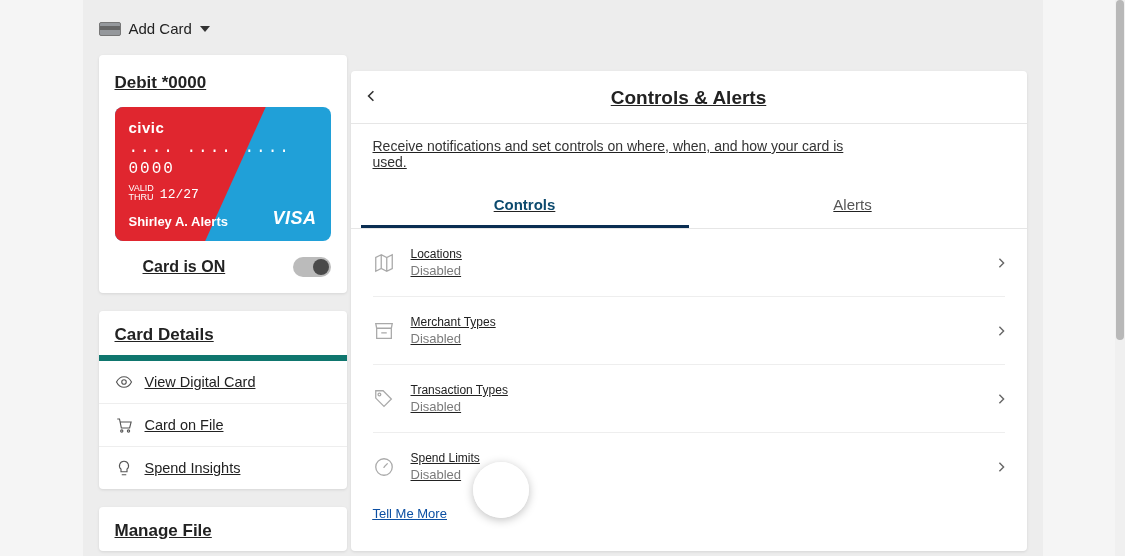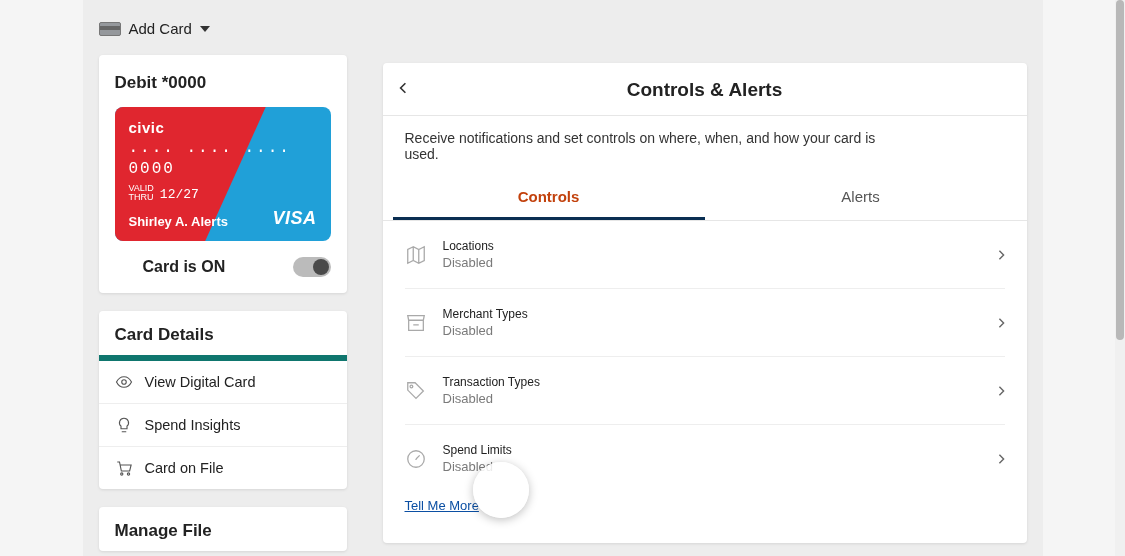--- a/index.html
+++ b/index.html
@@ -35,7 +35,7 @@
 .card-thumb-icon::after { content:""; position:absolute; left:0; right:0; top:3px; height:4px; background:#666; }
 .chev-down { width:0; height:0; border-left:5px solid transparent; border-right:5px solid transparent; border-top:6px solid #333; }
 
-.columns { display:flex; gap:36px; align-items:center; }
+.columns { display:flex; gap:4px; align-items:flex-end;text-decoration:underline; }
 .left-col { width: 248px; display:flex; flex-direction:column; gap:18px; }
 .panel { background:#fff; border-radius:4px; box-shadow:0 1px 3px rgba(0,0,0,0.1); }
 

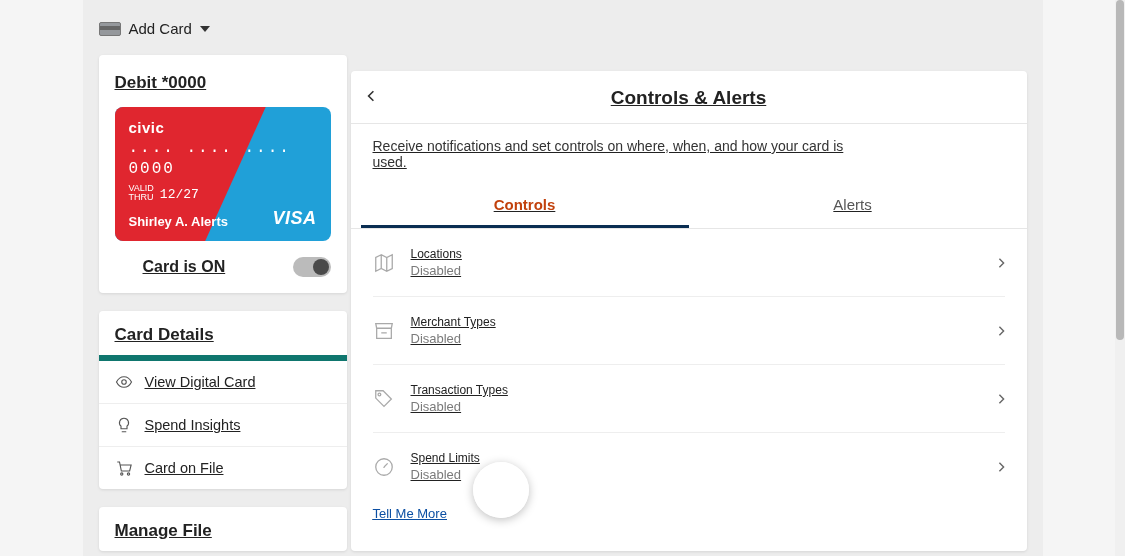--- a/index.html
+++ b/index.html
@@ -84,7 +84,7 @@
 
 .tabs { display:flex; border-bottom:1px solid #e6e6e6; padding:0 10px; }
 .tab { flex:1; text-align:center; padding:12px 0; font-size:15px; color:#555; cursor:pointer; }
-.tab.active { color:#c2410c; font-weight:700; border-bottom:3px solid #0a2e52; }
+.tab.active { color:#0c4a6e; font-weight:700; border-bottom:3px solid #0a2e52; }
 
 .ctrl-list { padding:0 22px; }
 .ctrl-row { display:flex; align-items:center; gap:16px; padding:18px 0; border-bottom:1px solid #eee; cursor:pointer; }

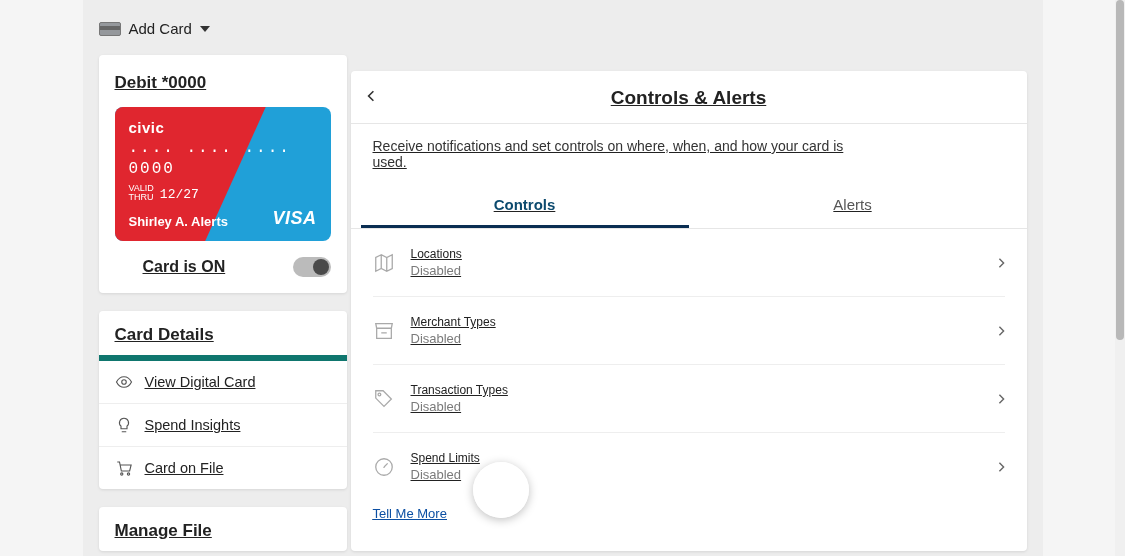--- a/index.html
+++ b/index.html
@@ -179,18 +179,18 @@
         </div>
         <div class="list-row">
           <svg class="small-icon" viewBox="0 0 24 24">
-              <path d="M9 21h6M10 17h4M12 3a6 6 0 00-4 10.5V17h8v-3.5A6 6 0 0012 3z"></path>
-            </svg>
-          <span>Spend Insights</span>
-        </div>
-        <div class="list-row">
-          <svg class="small-icon" viewBox="0 0 24 24">
               <circle cx="9" cy="20" r="1.5"></circle>
               <circle cx="18" cy="20" r="1.5"></circle>
               <path d="M3 4h3l2.5 12h11l2-8H7"></path>
             </svg>
           <span>Card on File</span>
         </div>
+        <div class="list-row">
+          <svg class="small-icon" viewBox="0 0 24 24">
+              <path d="M9 21h6M10 17h4M12 3a6 6 0 00-4 10.5V17h8v-3.5A6 6 0 0012 3z"></path>
+            </svg>
+          <span>Spend Insights</span>
+        </div>
       </div>
 
       <div class="panel">

